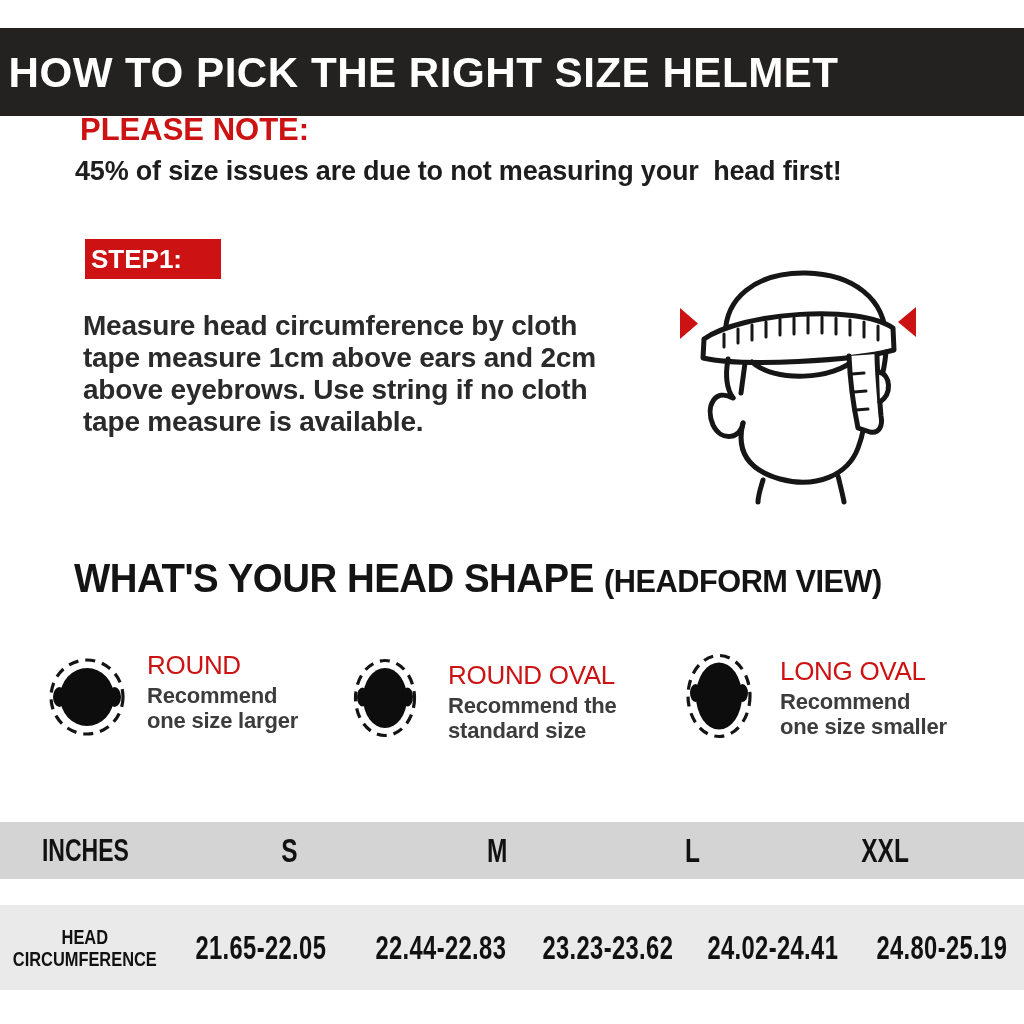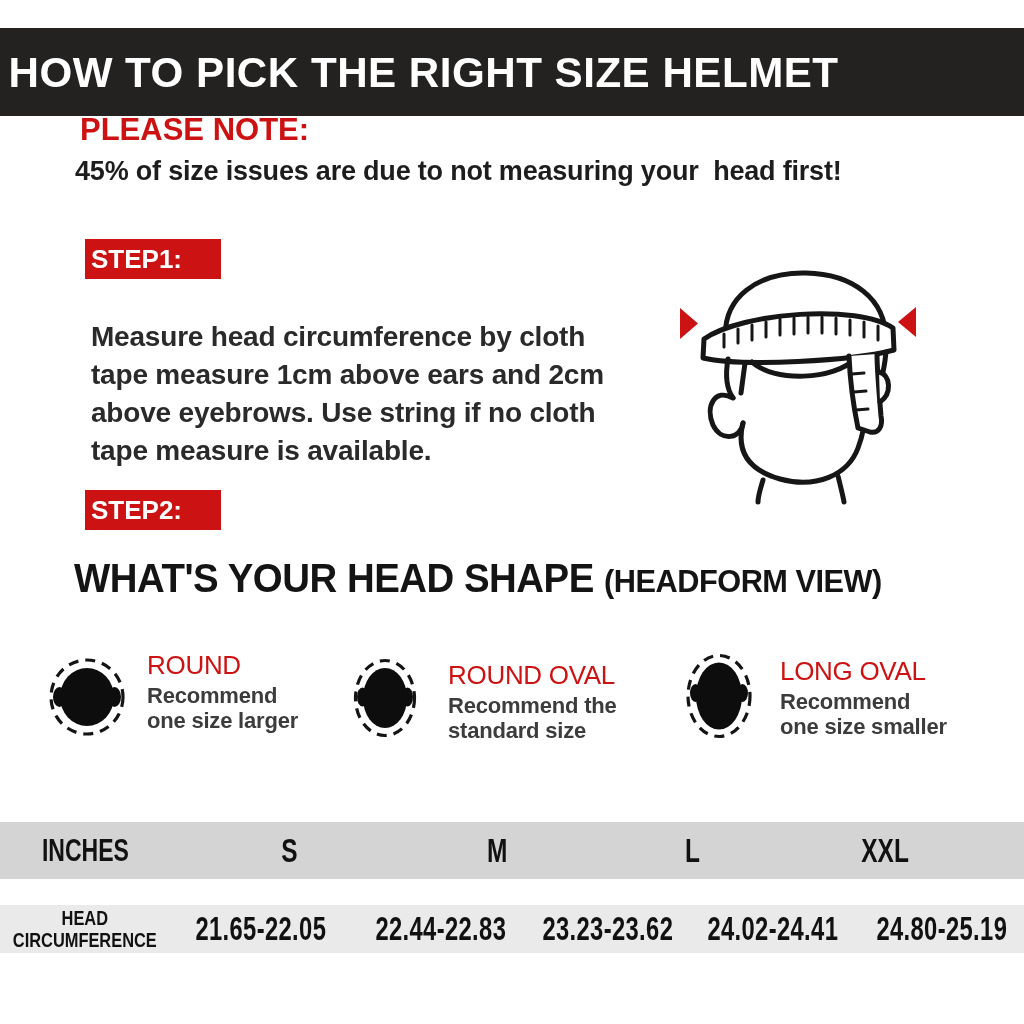--- a/index.html
+++ b/index.html
@@ -29,8 +29,8 @@
   .step2-badge { top:490px; }
   
   .step1-text {
-    position:absolute; left:75px; top:302px; width:580px; margin:16px;
-    font-size:28px; font-weight:700; color:#2a2a2a; line-height:38px;
+    position:absolute; left:75px; top:302px; width:580px; margin:8px;
+    font-size:28px; font-weight:700; color:#2a2a2a; line-height:32px;
     white-space:pre-line; letter-spacing:-0.2px;
   }
   

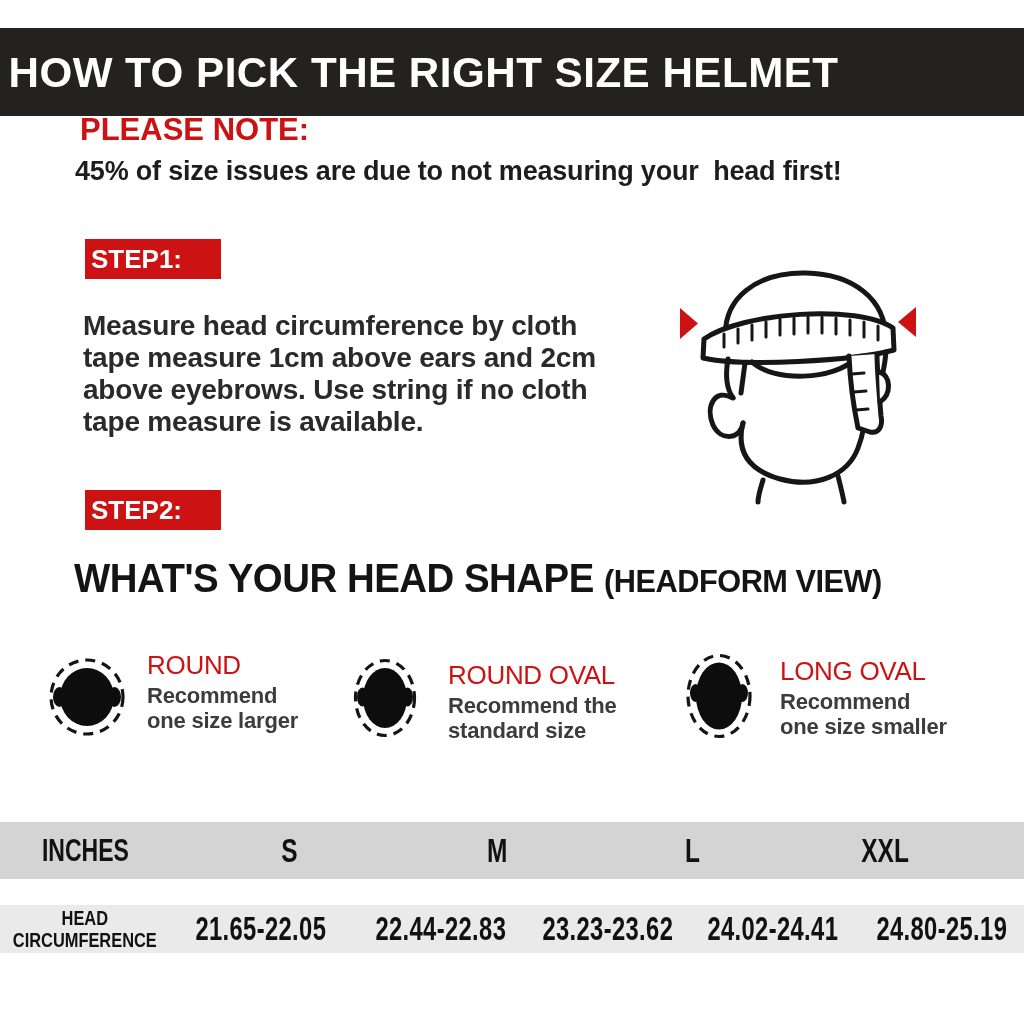--- a/index.html
+++ b/index.html
@@ -112,9 +112,6 @@
     <polygon points="268,61 268,91 250,76" fill="#cc1212"></polygon>
   </svg>
 
-  <div class="step-badge step2-badge">
-    <span>STEP2:</span>
-  </div>
   <h2 class="shape-heading"><span>WHAT'S YOUR HEAD SHAPE</span> <span class="suffix">(HEADFORM VIEW)</span></h2>
 
   <svg class="shape-icon" style="left:47px; top:656px;" width="80" height="82" viewBox="0 0 80 82">

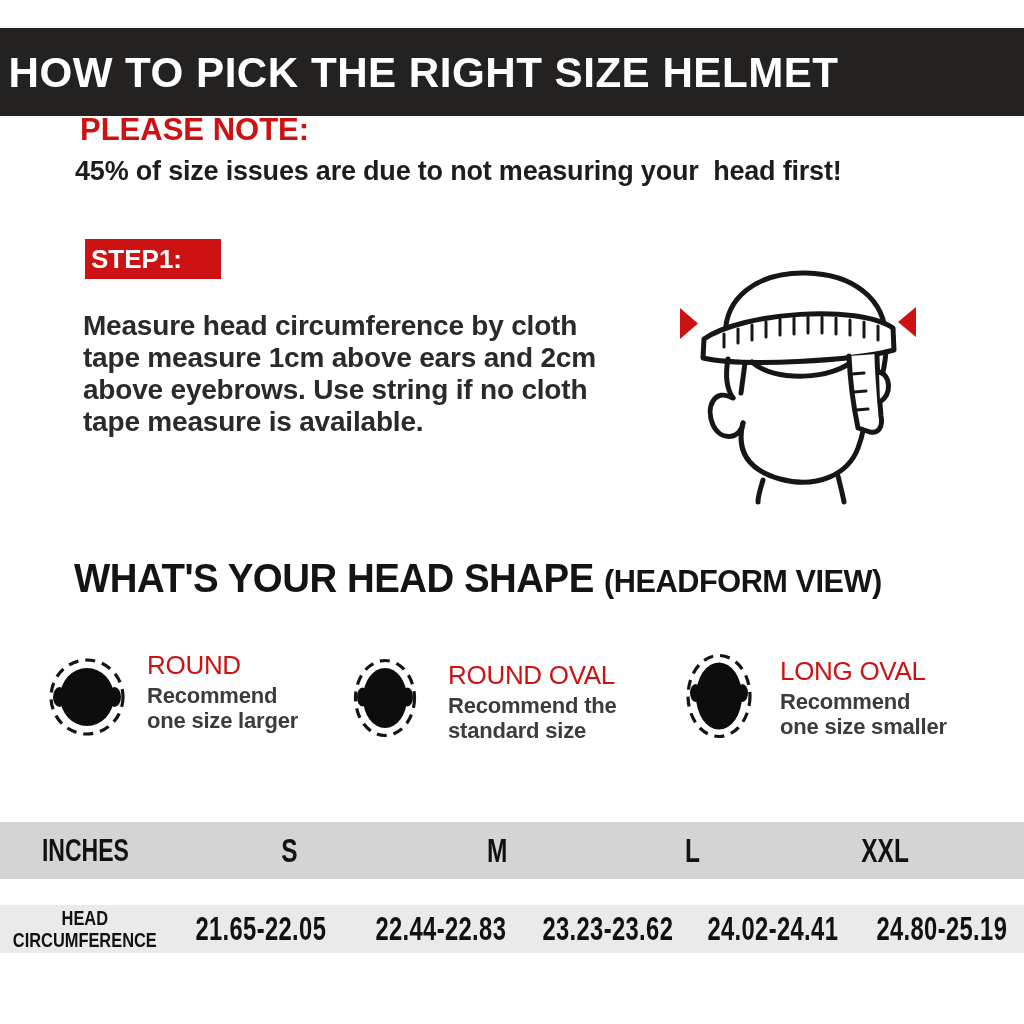--- a/index.html
+++ b/index.html
@@ -53,7 +53,7 @@
     grid-template-columns:170px 182px 178px 156px 174px 164px;
   }
   .thead  { top:822px; height:57px; background:#d4d4d4;gap:28px; }
-  .tbody2 { top:905px; height:48px; background:#eaeaea; }
+  .tbody2 { top:905px; height:85px; background:#eaeaea; }
   .tcell { display:flex; align-items:center; justify-content:center; }
   .tinches { font-size:32px; font-weight:700; color:#111; display:inline-block; transform:scaleX(0.72); white-space:nowrap; }
   .tsize   { font-size:34px; font-weight:700; color:#111; display:inline-block; transform:scaleX(0.72); white-space:nowrap; }

